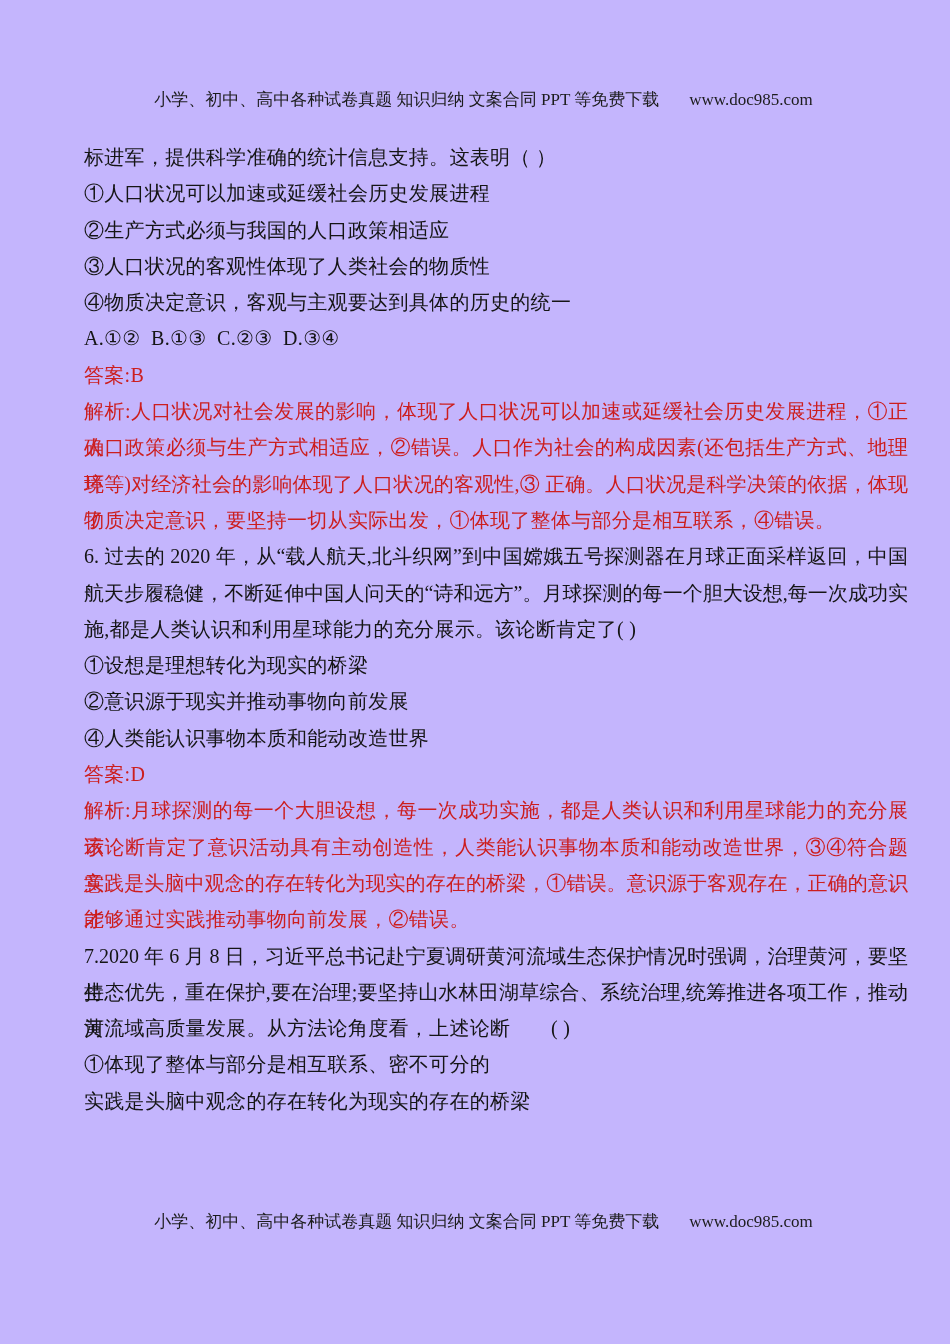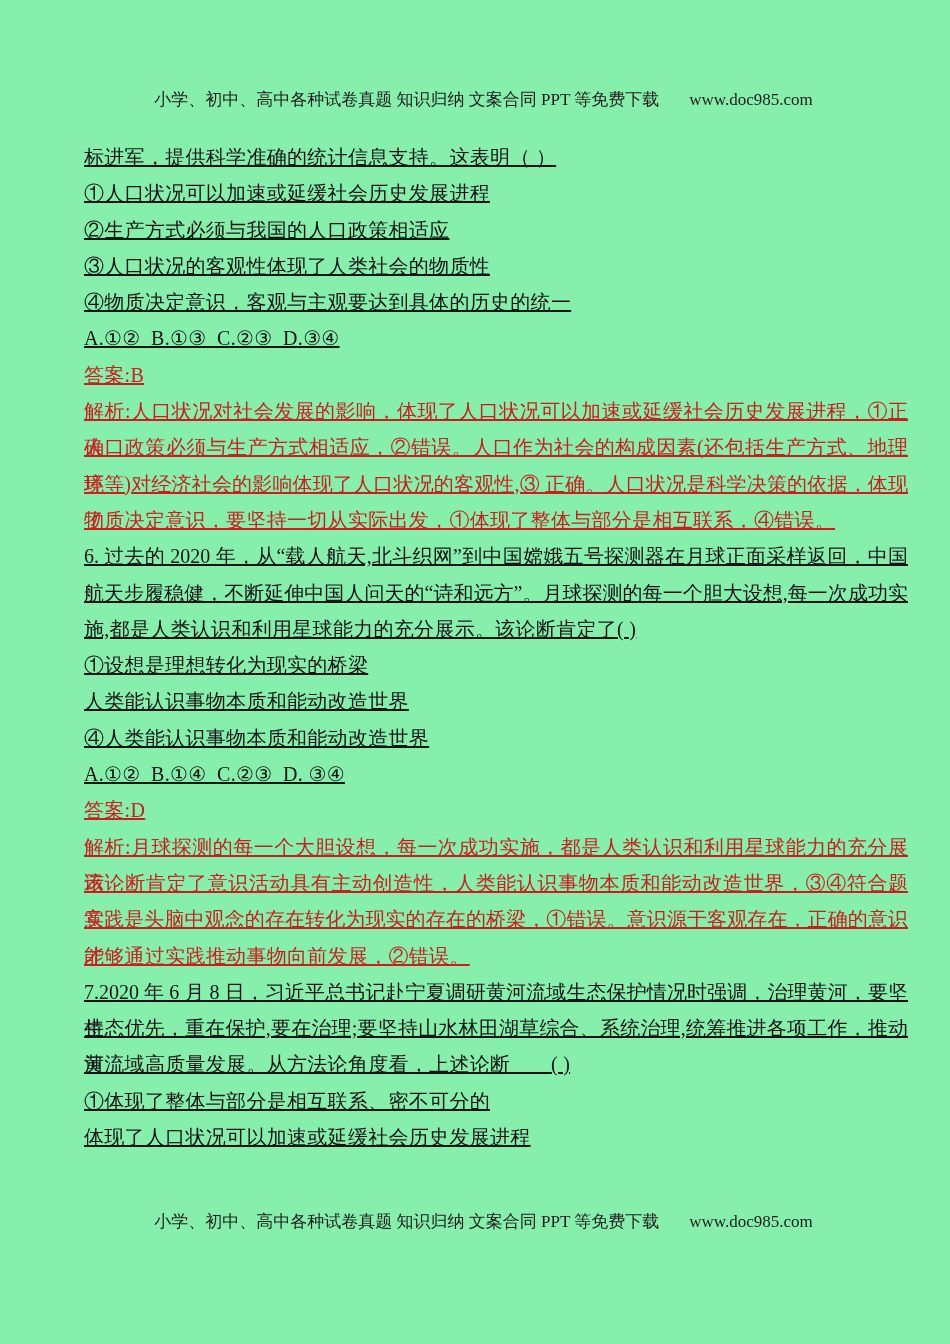--- a/index.html
+++ b/index.html
@@ -10,7 +10,7 @@
     position: relative;
     overflow: hidden;
   }
-  .page { position: absolute; inset: 0; background: #86efac; }
+  .page { position: absolute; inset: 0; background: #c4b5fd; }
   .watermark {
     position: absolute; left: 0; width: 100%;
     text-align: center;

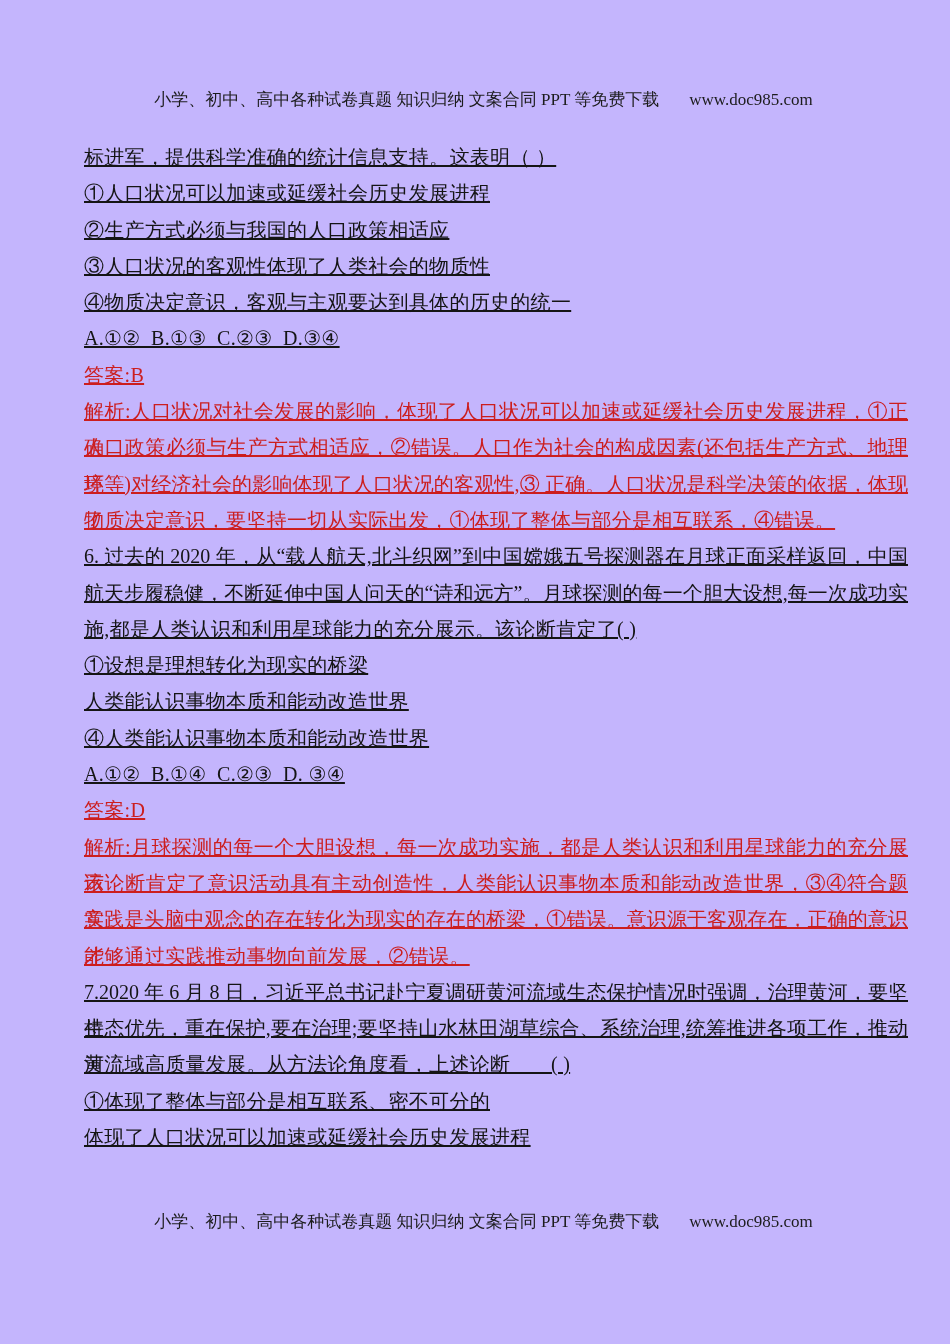--- a/index.html
+++ b/index.html
@@ -33,7 +33,6 @@
     color: var(--text-color, #151515);
     white-space: pre;
     letter-spacing: 0.3px;
-    text-decoration: underline;
   }
   .line.j {
     white-space: normal;

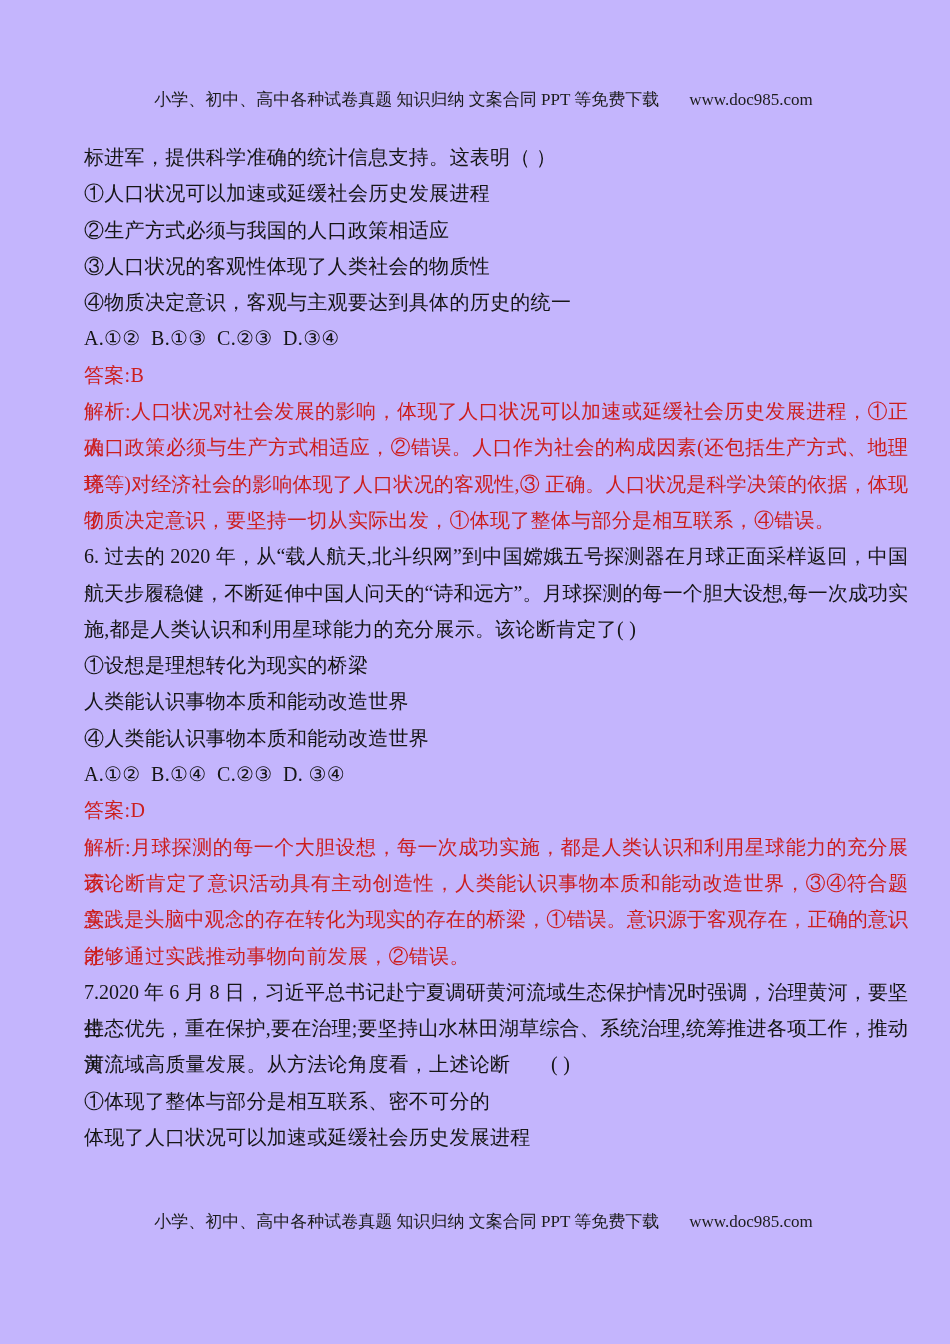--- a/index.html
+++ b/index.html
@@ -67,7 +67,7 @@
       <div class="line j">航天步履稳健，不断延伸中国人问天的“诗和远方”。月球探测的每一个胆大设想,每一次成功实</div>
       <div class="line">施,都是人类认识和利用星球能力的充分展示。该论断肯定了( )</div>
       <div class="line">①设想是理想转化为现实的桥梁</div>
-      <div class="line">人类能认识事物本质和能动改造世界</div>
+      <div class="line">②意识源于现实并推动事物向前发展</div>
       <div class="line">④人类能认识事物本质和能动改造世界</div>
       <div class="line">A.①②  B.①④  C.②③  D. ③④</div>
       <div class="line red">答案:D</div>

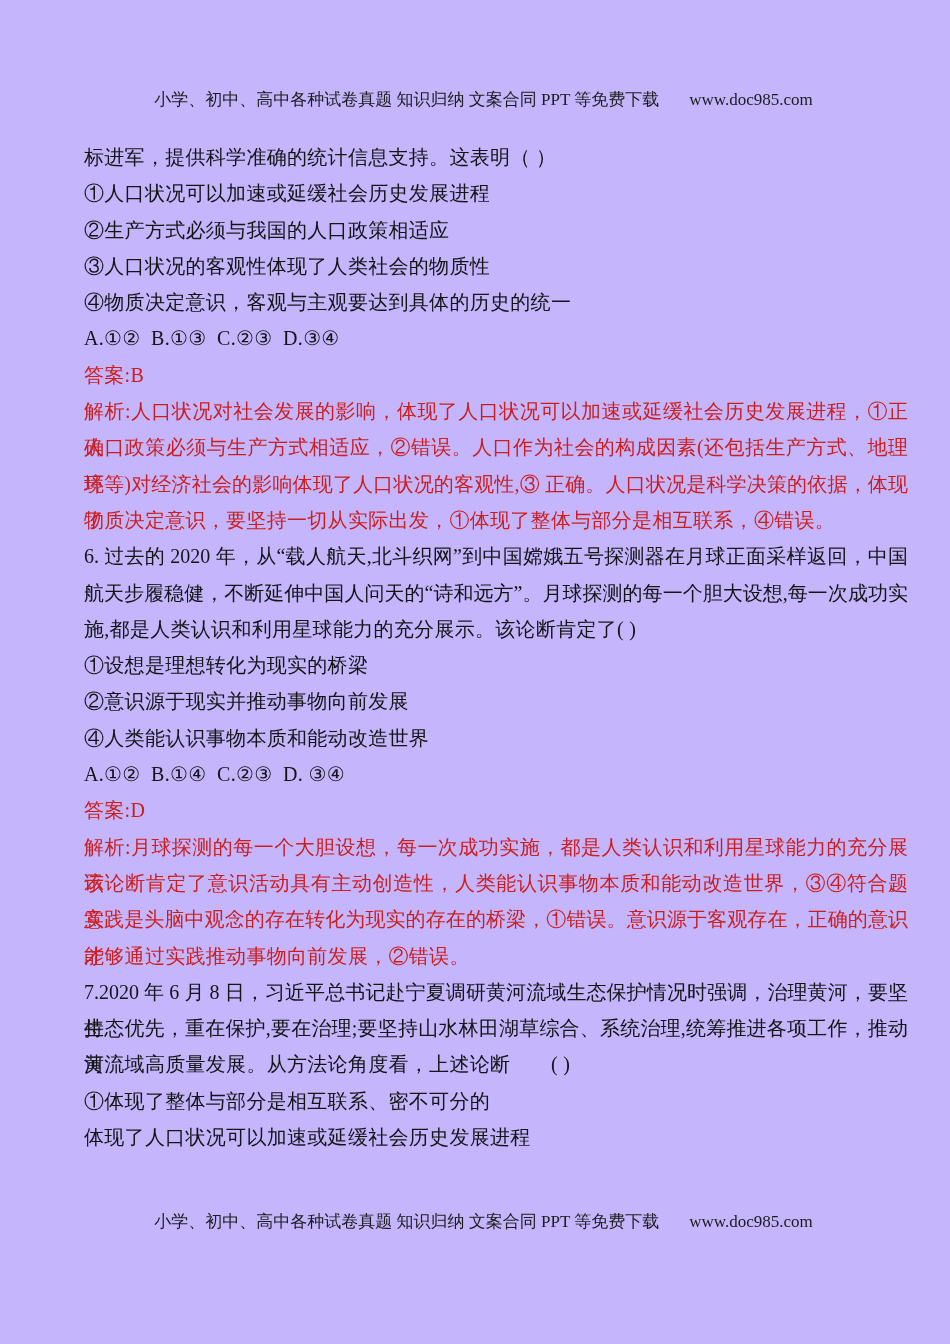--- a/index.html
+++ b/index.html
@@ -69,7 +69,6 @@
       <div class="line">①设想是理想转化为现实的桥梁</div>
       <div class="line">②意识源于现实并推动事物向前发展</div>
       <div class="line">④人类能认识事物本质和能动改造世界</div>
-      <div class="line">A.①②  B.①④  C.②③  D. ③④</div>
       <div class="line red">答案:D</div>
       <div class="line red j">解析:月球探测的每一个大胆设想，每一次成功实施，都是人类认识和利用星球能力的充分展示。</div>
       <div class="line red j">该论断肯定了意识活动具有主动创造性，人类能认识事物本质和能动改造世界，③④符合题意。</div>

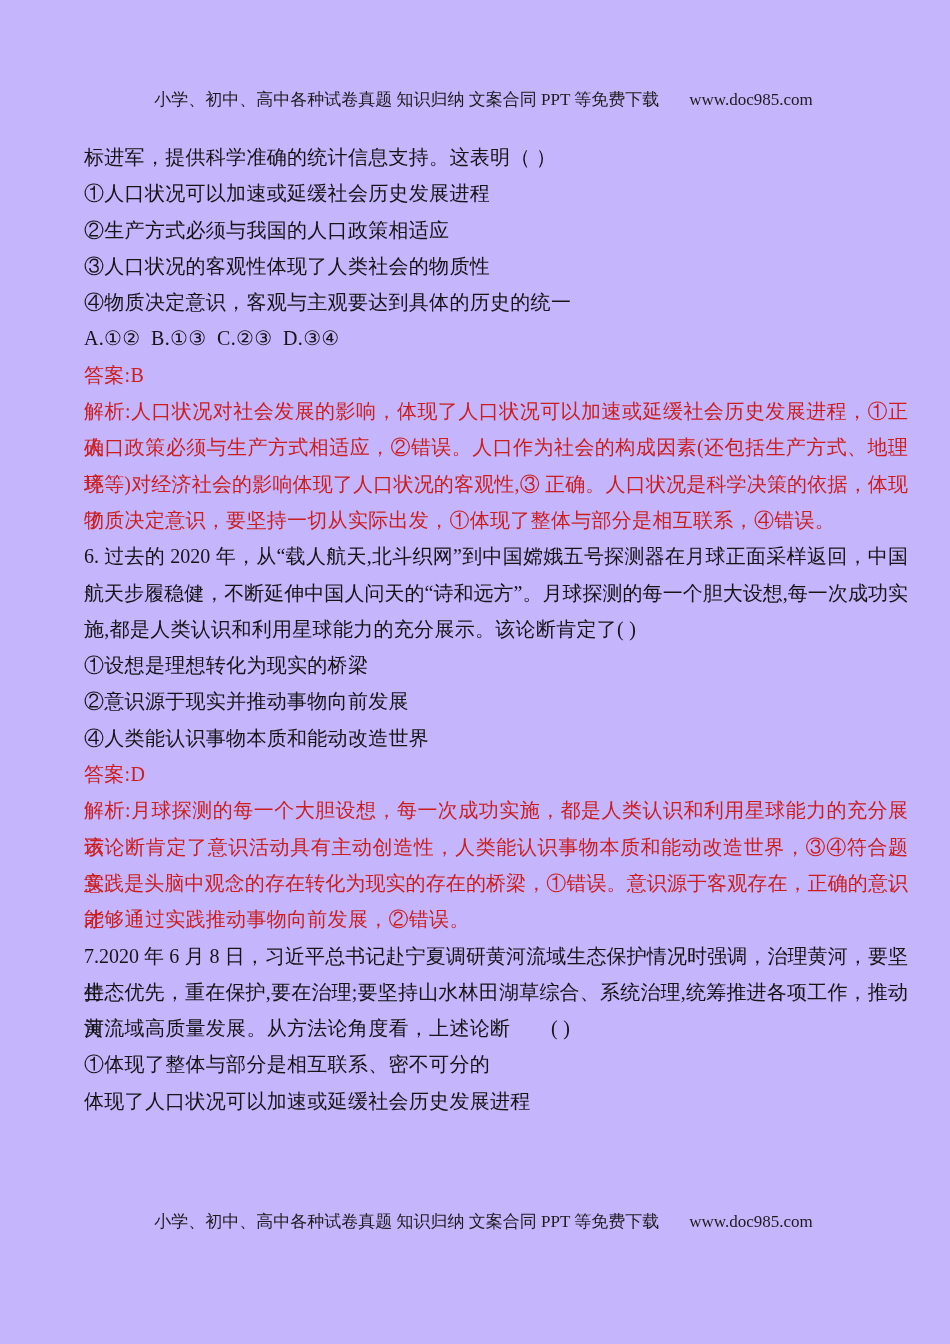--- a/index.html
+++ b/index.html
@@ -78,7 +78,7 @@
       <div class="line j">生态优先，重在保护,要在治理;要坚持山水林田湖草综合、系统治理,统筹推进各项工作，推动黄</div>
       <div class="line">河流域高质量发展。从方法论角度看，上述论断　　( )</div>
       <div class="line">①体现了整体与部分是相互联系、密不可分的</div>
-      <div class="line">体现了人口状况可以加速或延缓社会历史发展进程</div>
+      <div class="line">实践是头脑中观念的存在转化为现实的存在的桥梁</div>
     </div>
 
   <div class="watermark bottom">

